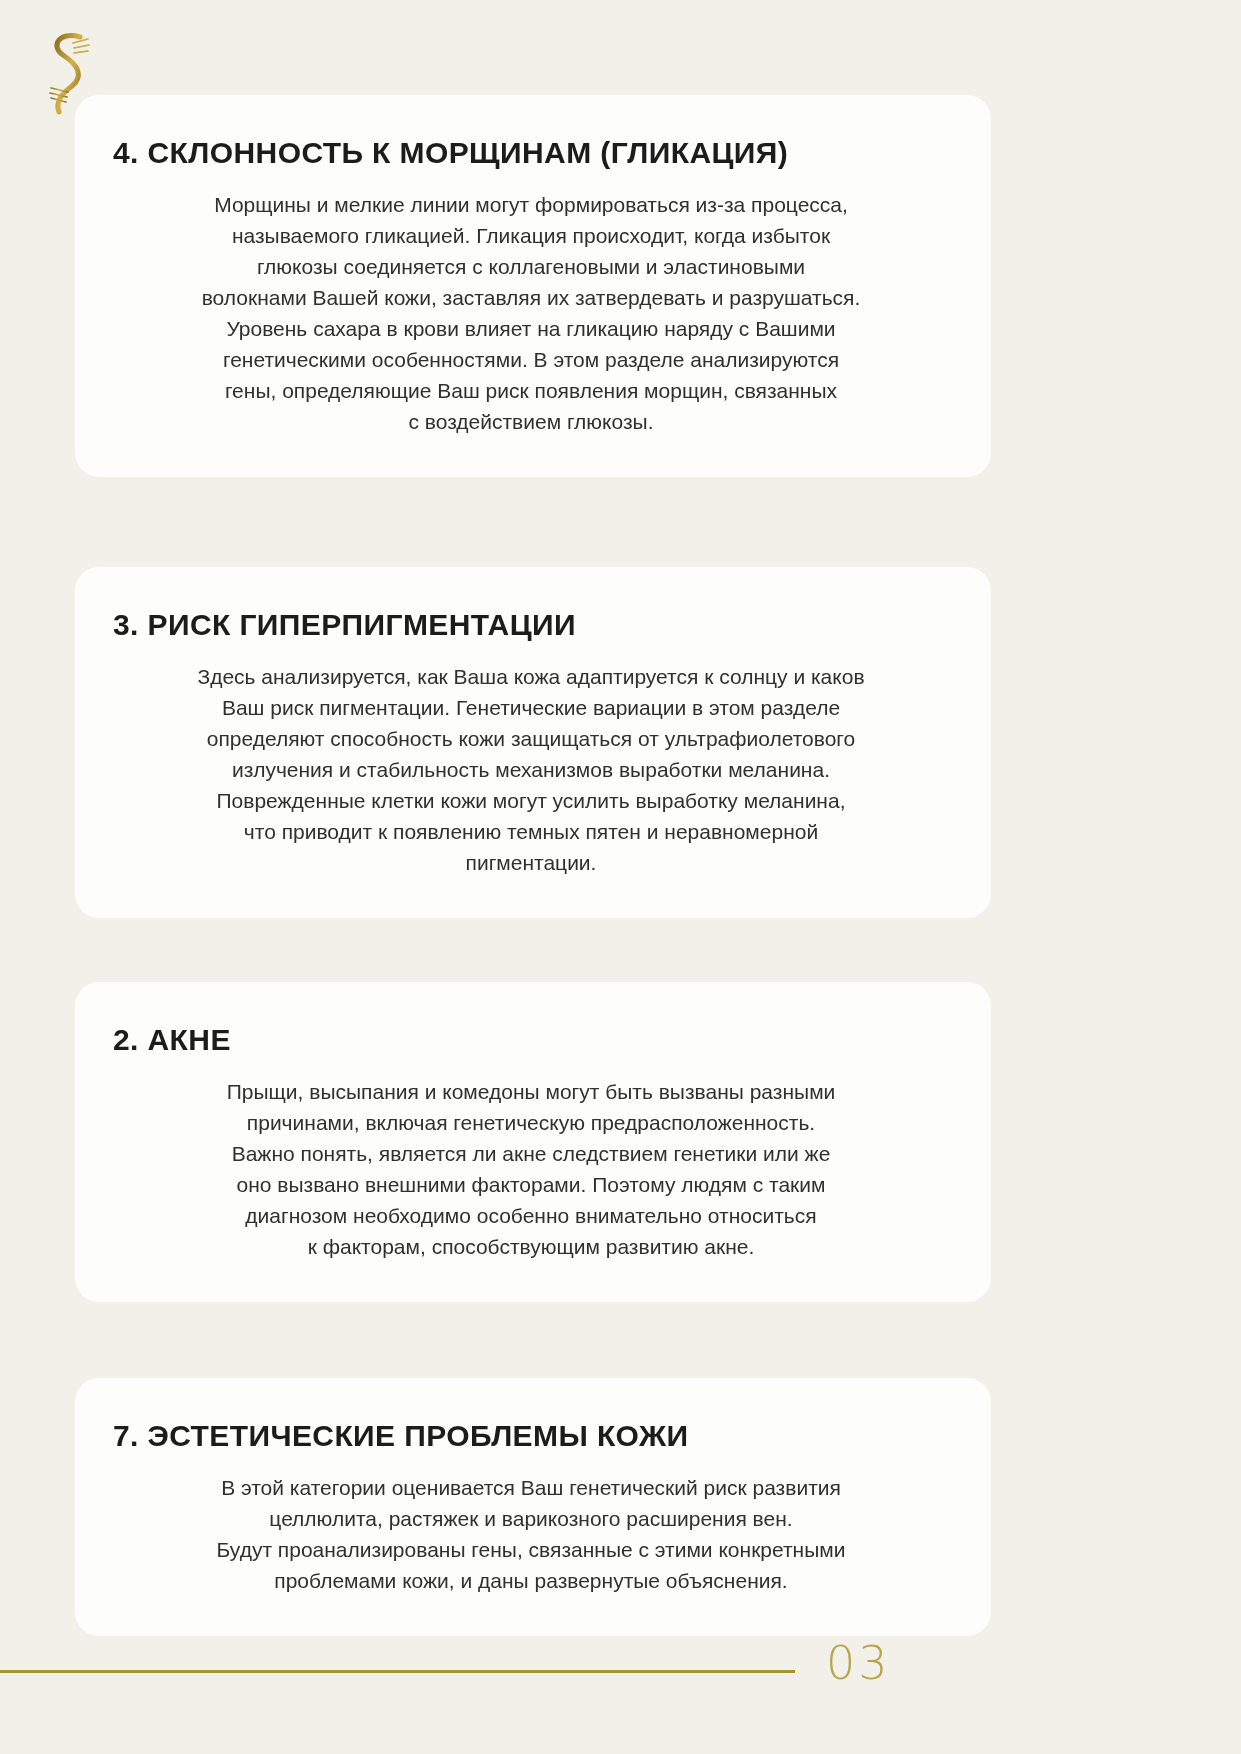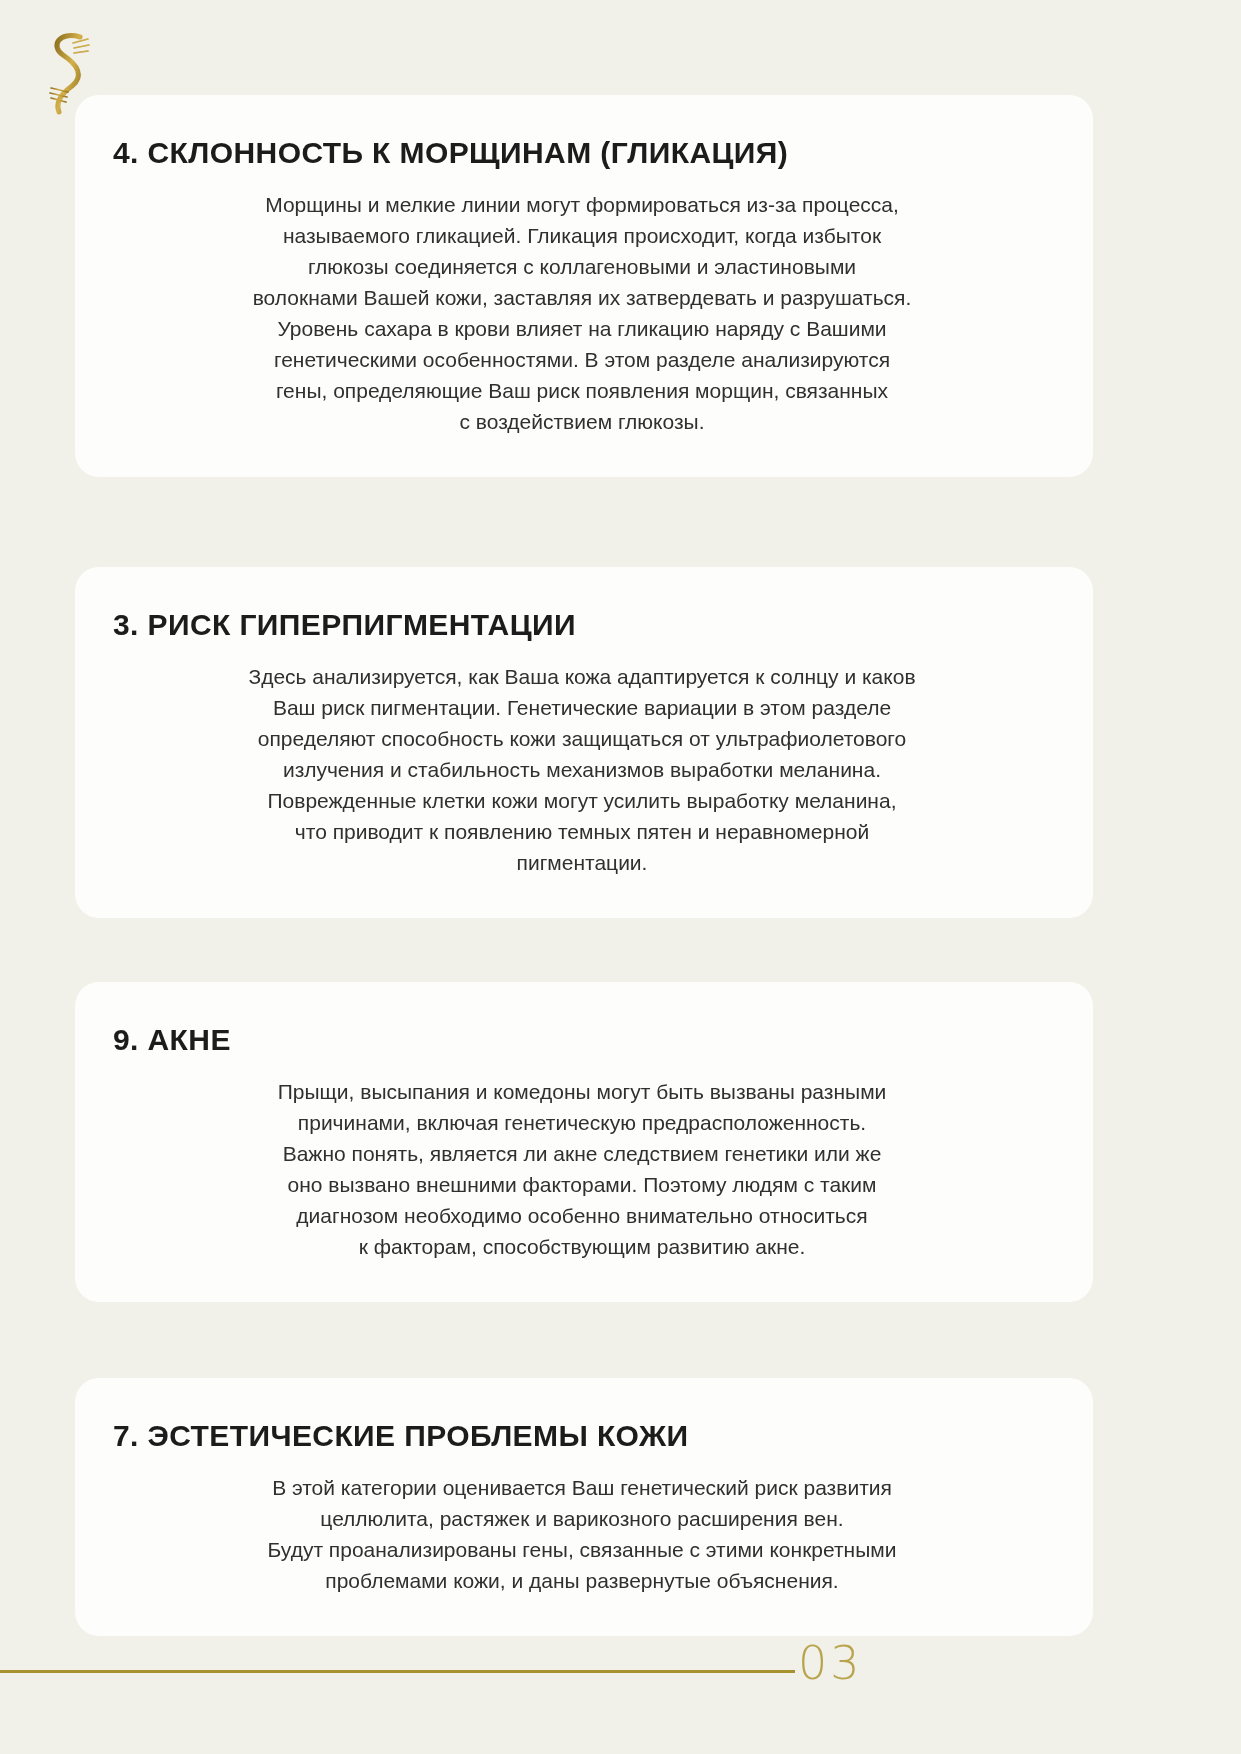--- a/index.html
+++ b/index.html
@@ -25,7 +25,7 @@
   }
   .content{padding-top:95px;}
   .card{
-    width:1018px;
+    width:916px;
     margin-left:75px;
     background:var(--card_bg);
     border-radius:24px;

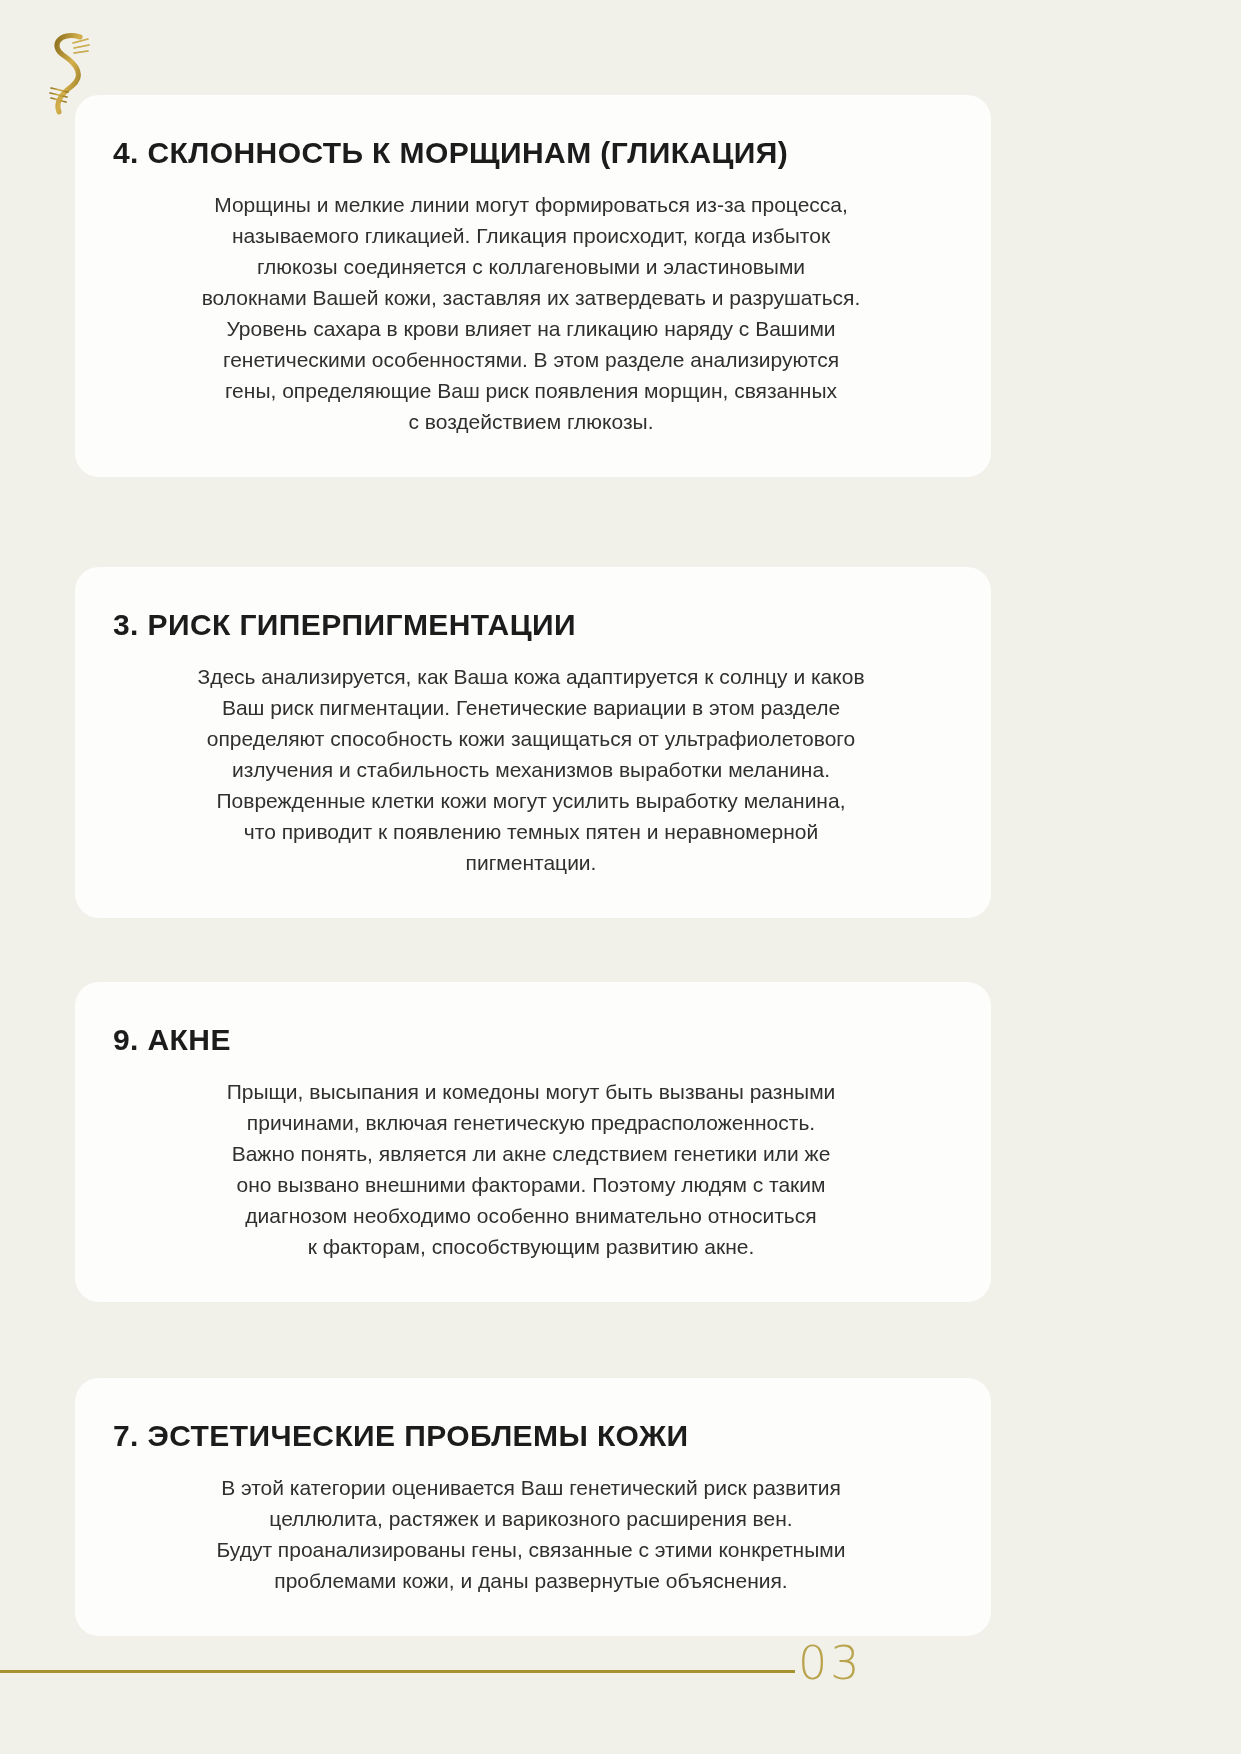--- a/index.html
+++ b/index.html
@@ -116,7 +116,7 @@
   </section>
 
   <section class="card c3">
-    <h2 class="card-heading">9. АКНЕ</h2>
+    <h2 class="card-heading">2. АКНЕ</h2>
     <p class="card-body">Прыщи, высыпания и комедоны могут быть вызваны разными
 причинами, включая генетическую предрасположенность.
 Важно понять, является ли акне следствием генетики или же

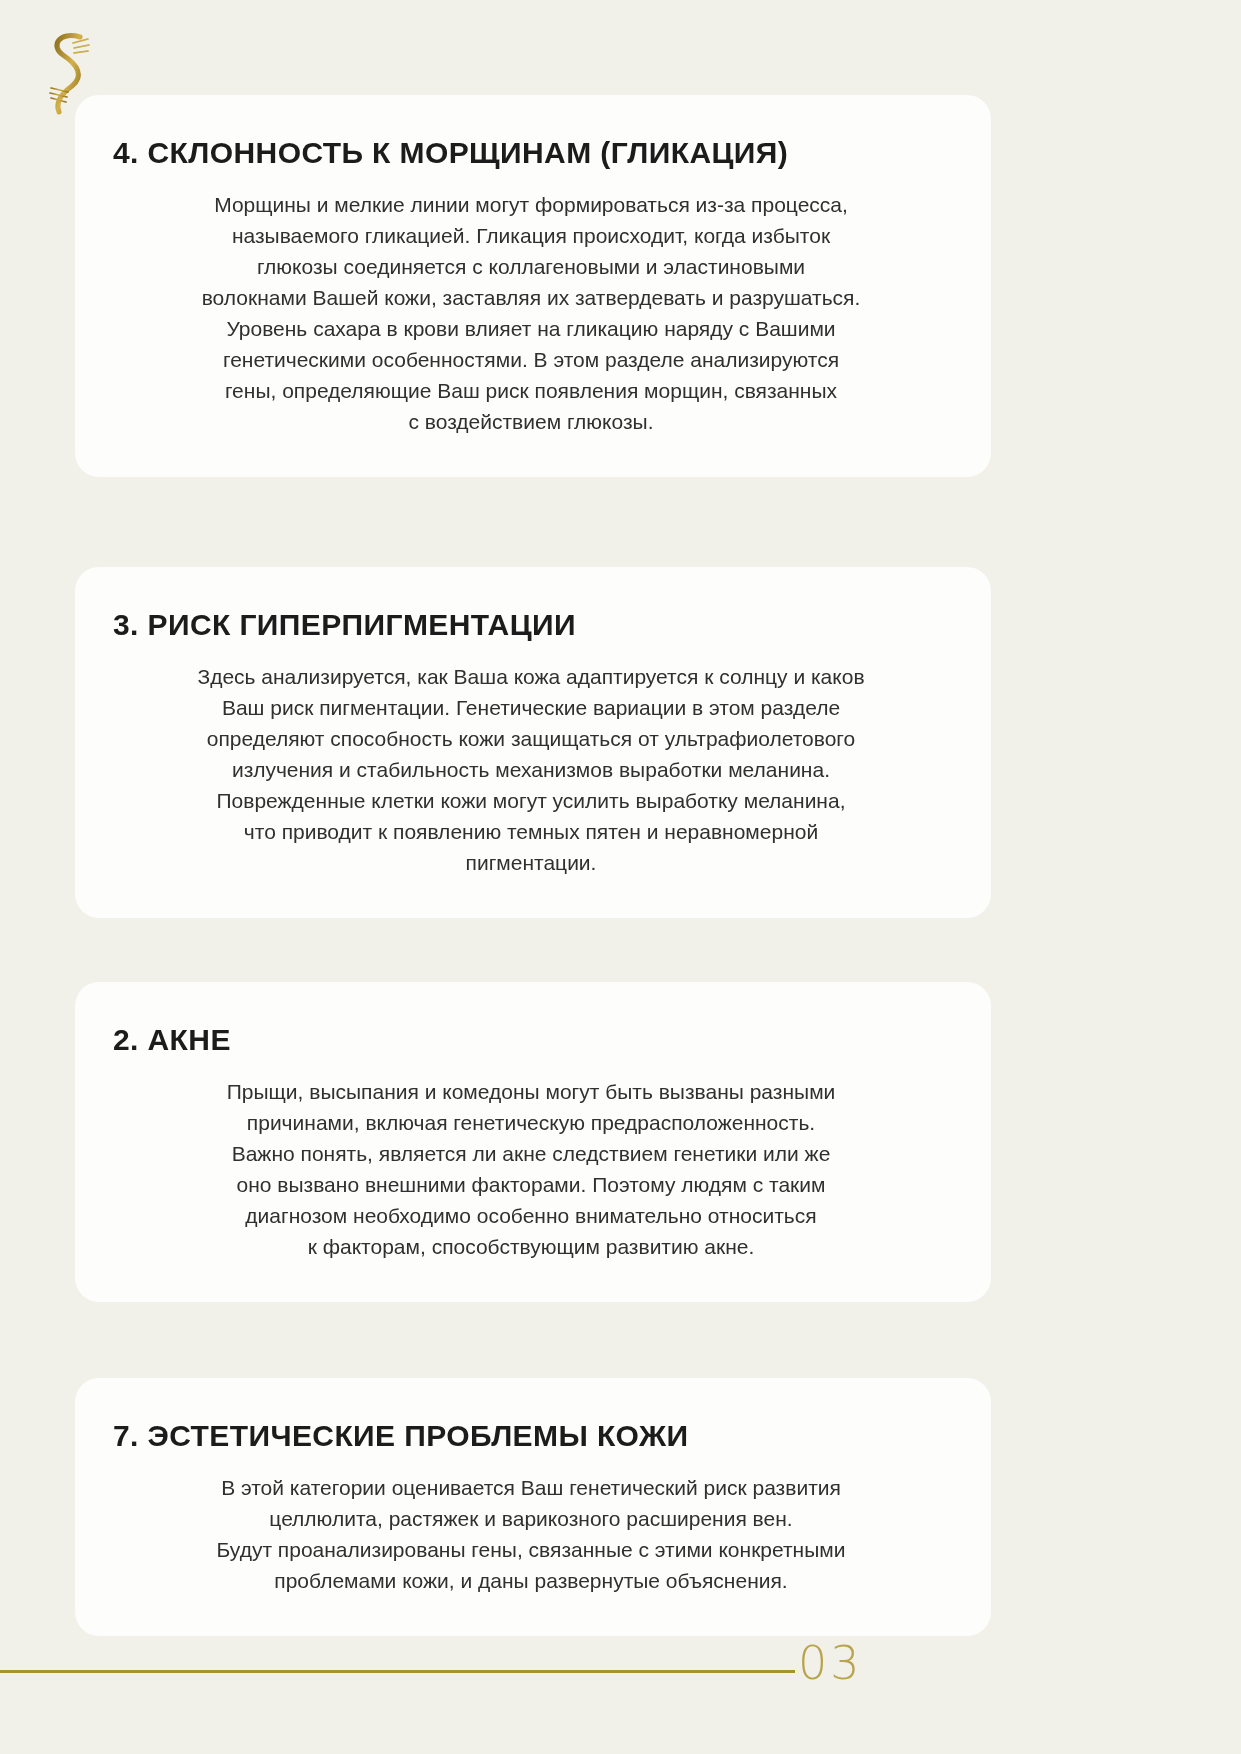--- a/index.html
+++ b/index.html
@@ -58,7 +58,7 @@
   }
   .page-number{
     position:absolute;
-    left:798px;top:1636px;
+    left:826px;top:1636px;
     font-family:"DejaVu Sans", sans-serif;
     font-weight:200;
     font-size:46px;

